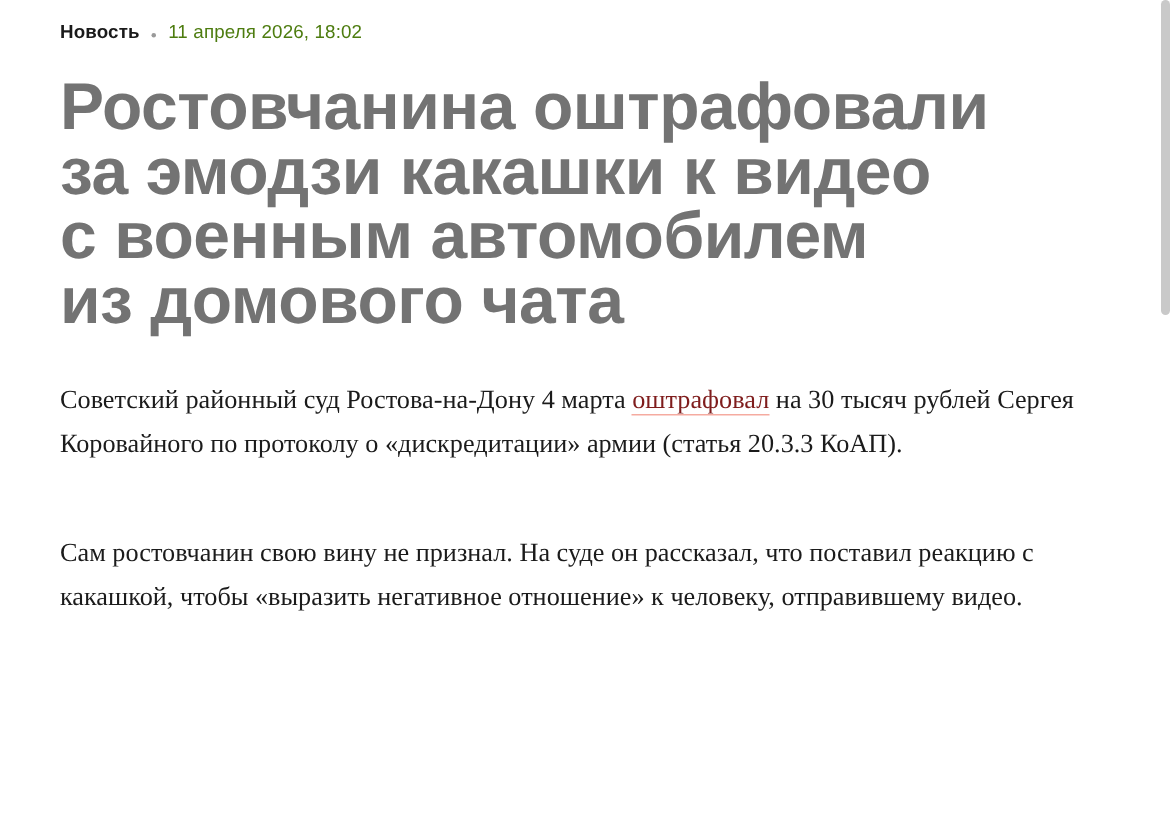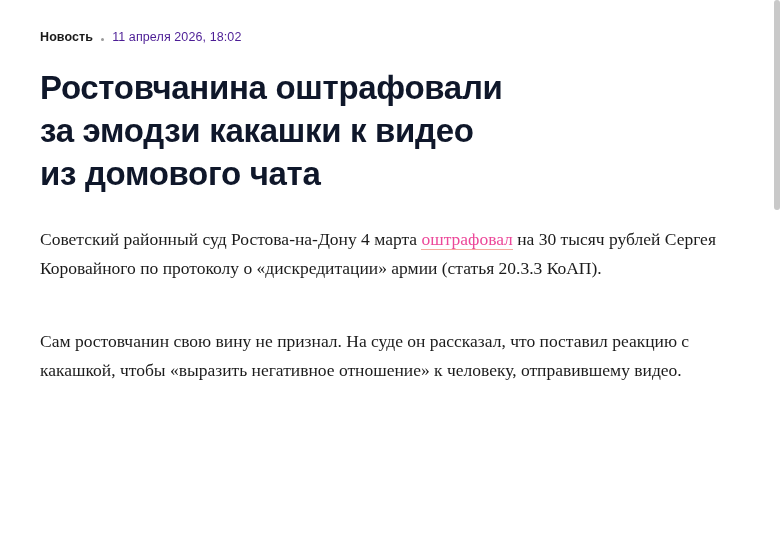--- a/index.html
+++ b/index.html
@@ -25,7 +25,7 @@
   .meta-row {
     display: flex;
     align-items: baseline;
-    padding-top: 30px;
+    padding-top: 14px;
     height: 22px;
   }
   .rubric {

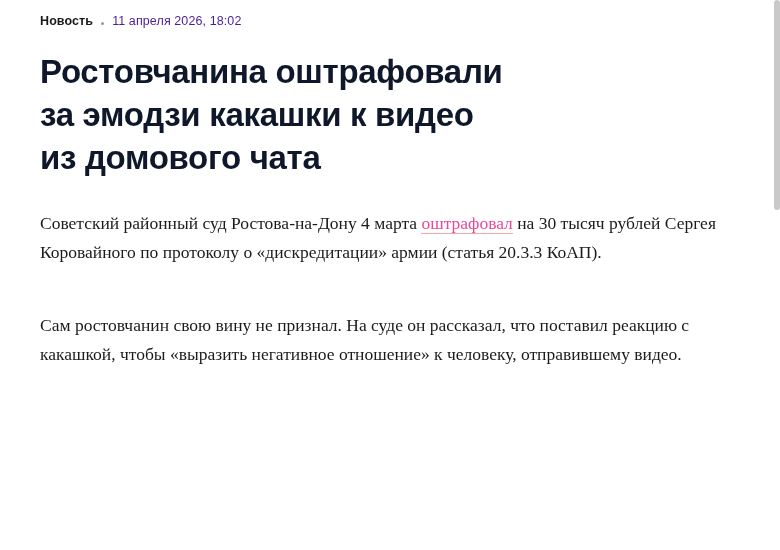--- a/index.html
+++ b/index.html
@@ -46,7 +46,7 @@
   .meta-date {
     font-family: "Liberation Sans", sans-serif;
     font-size: 12.5px;
-    color: #4c1d95;
+    color: #4d7c0f;
     letter-spacing: 0.1px;
   }
   .headline {

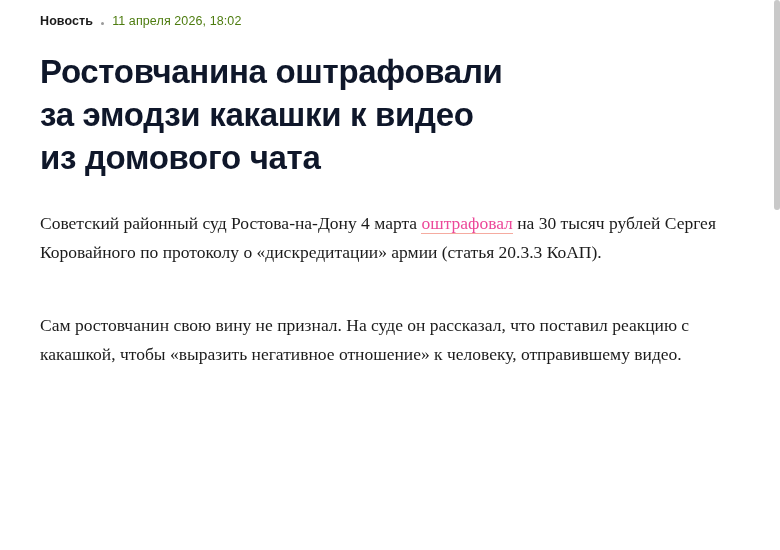--- a/index.html
+++ b/index.html
@@ -53,10 +53,10 @@
     margin: 14px 0 0 0;
     font-family: "Liberation Sans", sans-serif;
     font-weight: bold;
-    font-size: 33px;
+    font-size: 44px;
     line-height: 43px;
     letter-spacing: -0.3px;
-    color: #0f172a;
+    color: #737373;
     max-width: 640px;
   }
   .headline .ln {

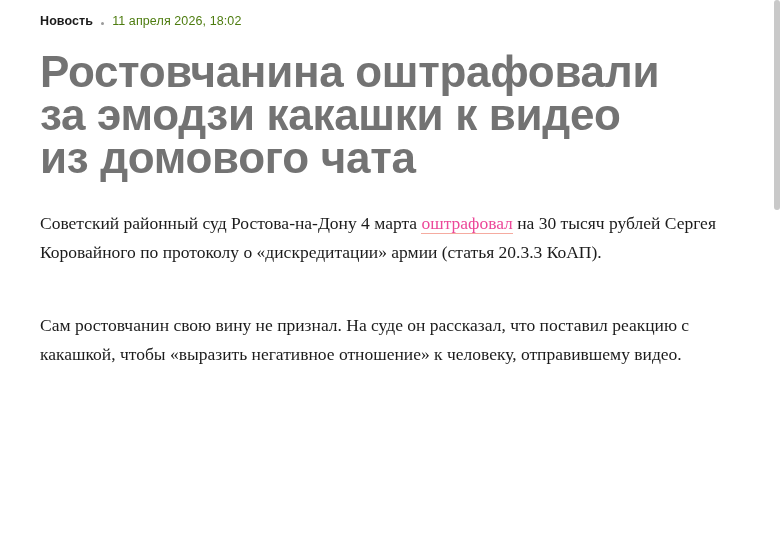--- a/index.html
+++ b/index.html
@@ -115,6 +115,7 @@
   <h1 class="headline">
     <span class="ln">Ростовчанина оштрафовали</span>
     <span class="ln">за эмодзи какашки к видео</span>
+    <span class="ln">с военным автомобилем</span>
     <span class="ln">из домового чата</span>
   </h1>
 

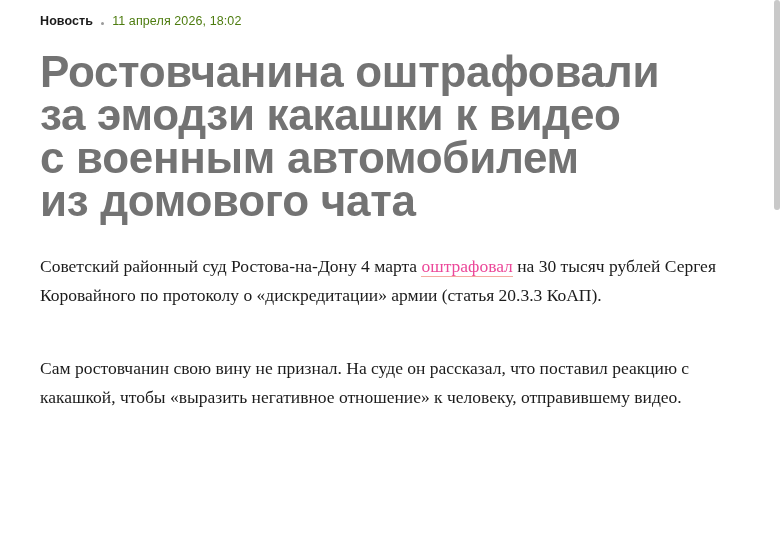--- a/index.html
+++ b/index.html
@@ -78,7 +78,7 @@
     margin-top: 44px;
   }
   .link {
-    color: #ec4899;
+    color: #7f1d1d;
     border-bottom: 1px solid rgba(232,68,44,0.45);
     text-decoration: none;
     cursor: pointer;

